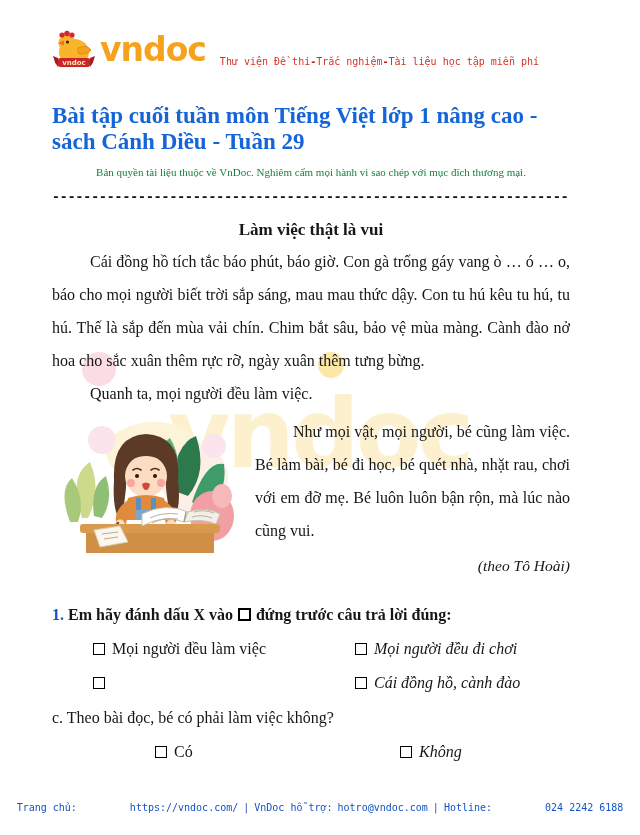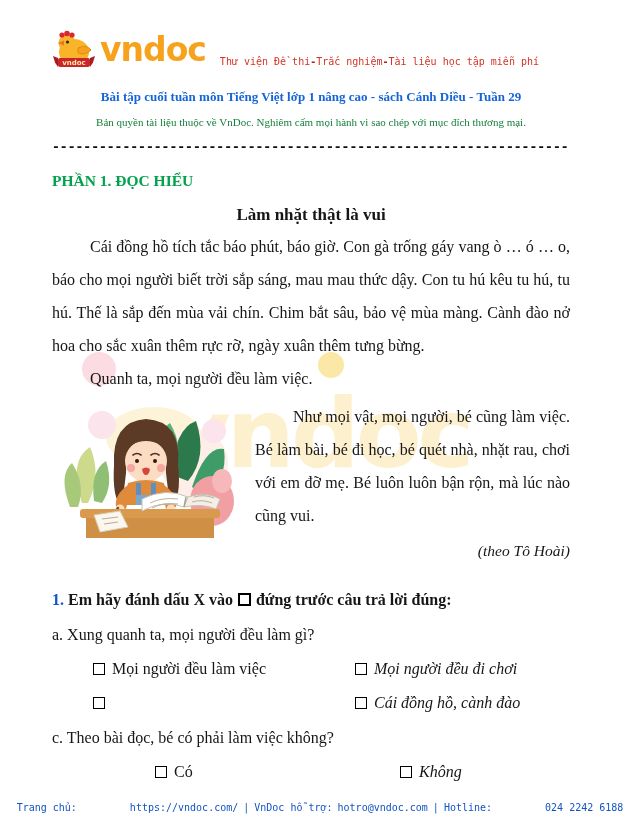--- a/index.html
+++ b/index.html
@@ -25,8 +25,8 @@
   }
   .tagline .dash { font-weight:bold; color:#b22015; }
   .doc-title {
-    margin-top:13px; text-align:center; font-weight:bold;
-    font-size:13px; color:#1565d8;
+    margin-top:27px; font-weight:bold;
+    font-size:23px; color:#1565d8;
   }
   .copyright {
     margin-top:11px; text-align:center; font-size:11px; color:#15803d;

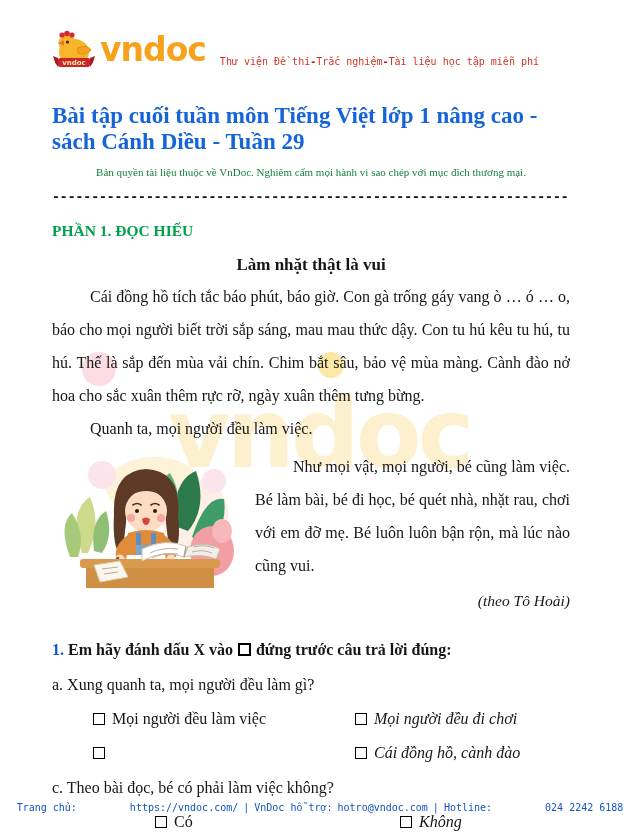--- a/index.html
+++ b/index.html
@@ -140,7 +140,6 @@
   <div class="copyright">Bản quyền tài liệu thuộc về VnDoc. Nghiêm cấm mọi hành vi sao chép với mục đích thương mại.</div>
   <div class="dash-sep">----------------------------------------------------------------------------------------------------------------------</div>
 
-  <div class="section-heading layer">PHẦN 1. ĐỌC HIỂU</div>
   <div class="reading-title layer">Làm nhặt thật là vui</div>
 
   <div class="wm-dot-pink"></div>

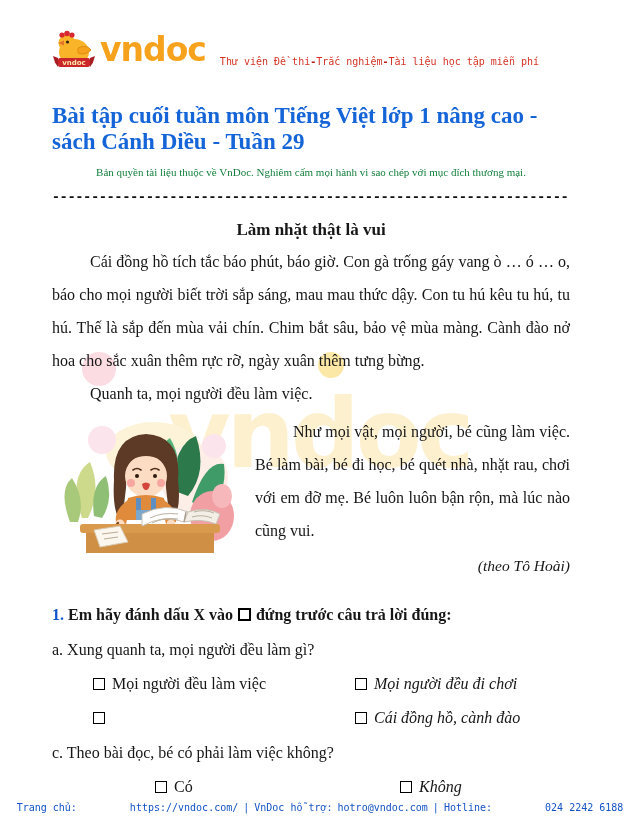--- a/index.html
+++ b/index.html
@@ -140,7 +140,7 @@
   <div class="copyright">Bản quyền tài liệu thuộc về VnDoc. Nghiêm cấm mọi hành vi sao chép với mục đích thương mại.</div>
   <div class="dash-sep">----------------------------------------------------------------------------------------------------------------------</div>
 
-  <div class="reading-title layer">Làm nhặt thật là vui</div>
+  <div class="reading-title layer">Làm việc thật là vui</div>
 
   <div class="wm-dot-pink"></div>
   <div class="wm-dot-yellow"></div>

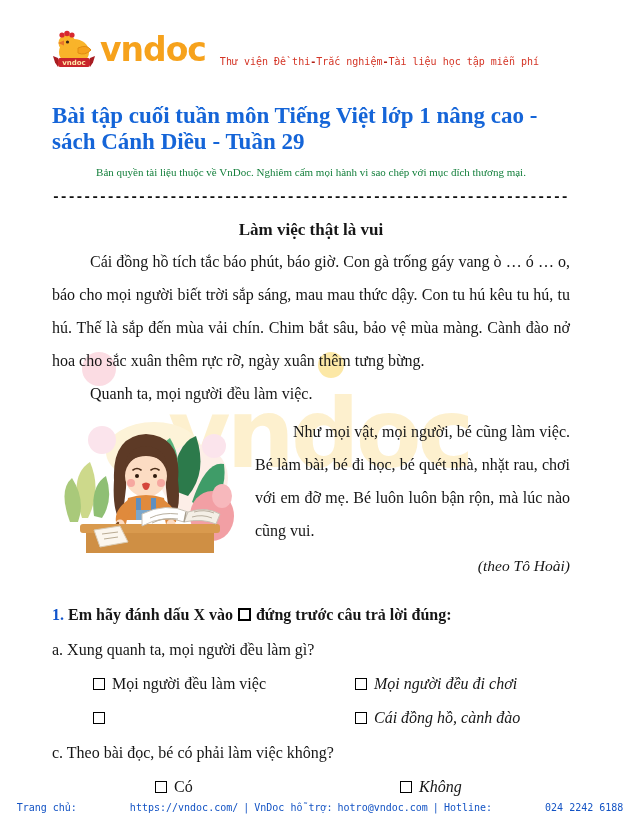--- a/index.html
+++ b/index.html
@@ -219,7 +219,6 @@
       <span>Em hãy đánh dấu X vào</span><span class="box-glyph"></span><span>đứng trước câu trả lời đúng:</span>
     </div>
 
-    <div class="sub-label">a. Xung quanh ta, mọi người đều làm gì?</div>
     <div class="opt-row">
       <span class="opt opt1">
         <span class="cb"></span><span>Mọi người đều làm việc</span>

